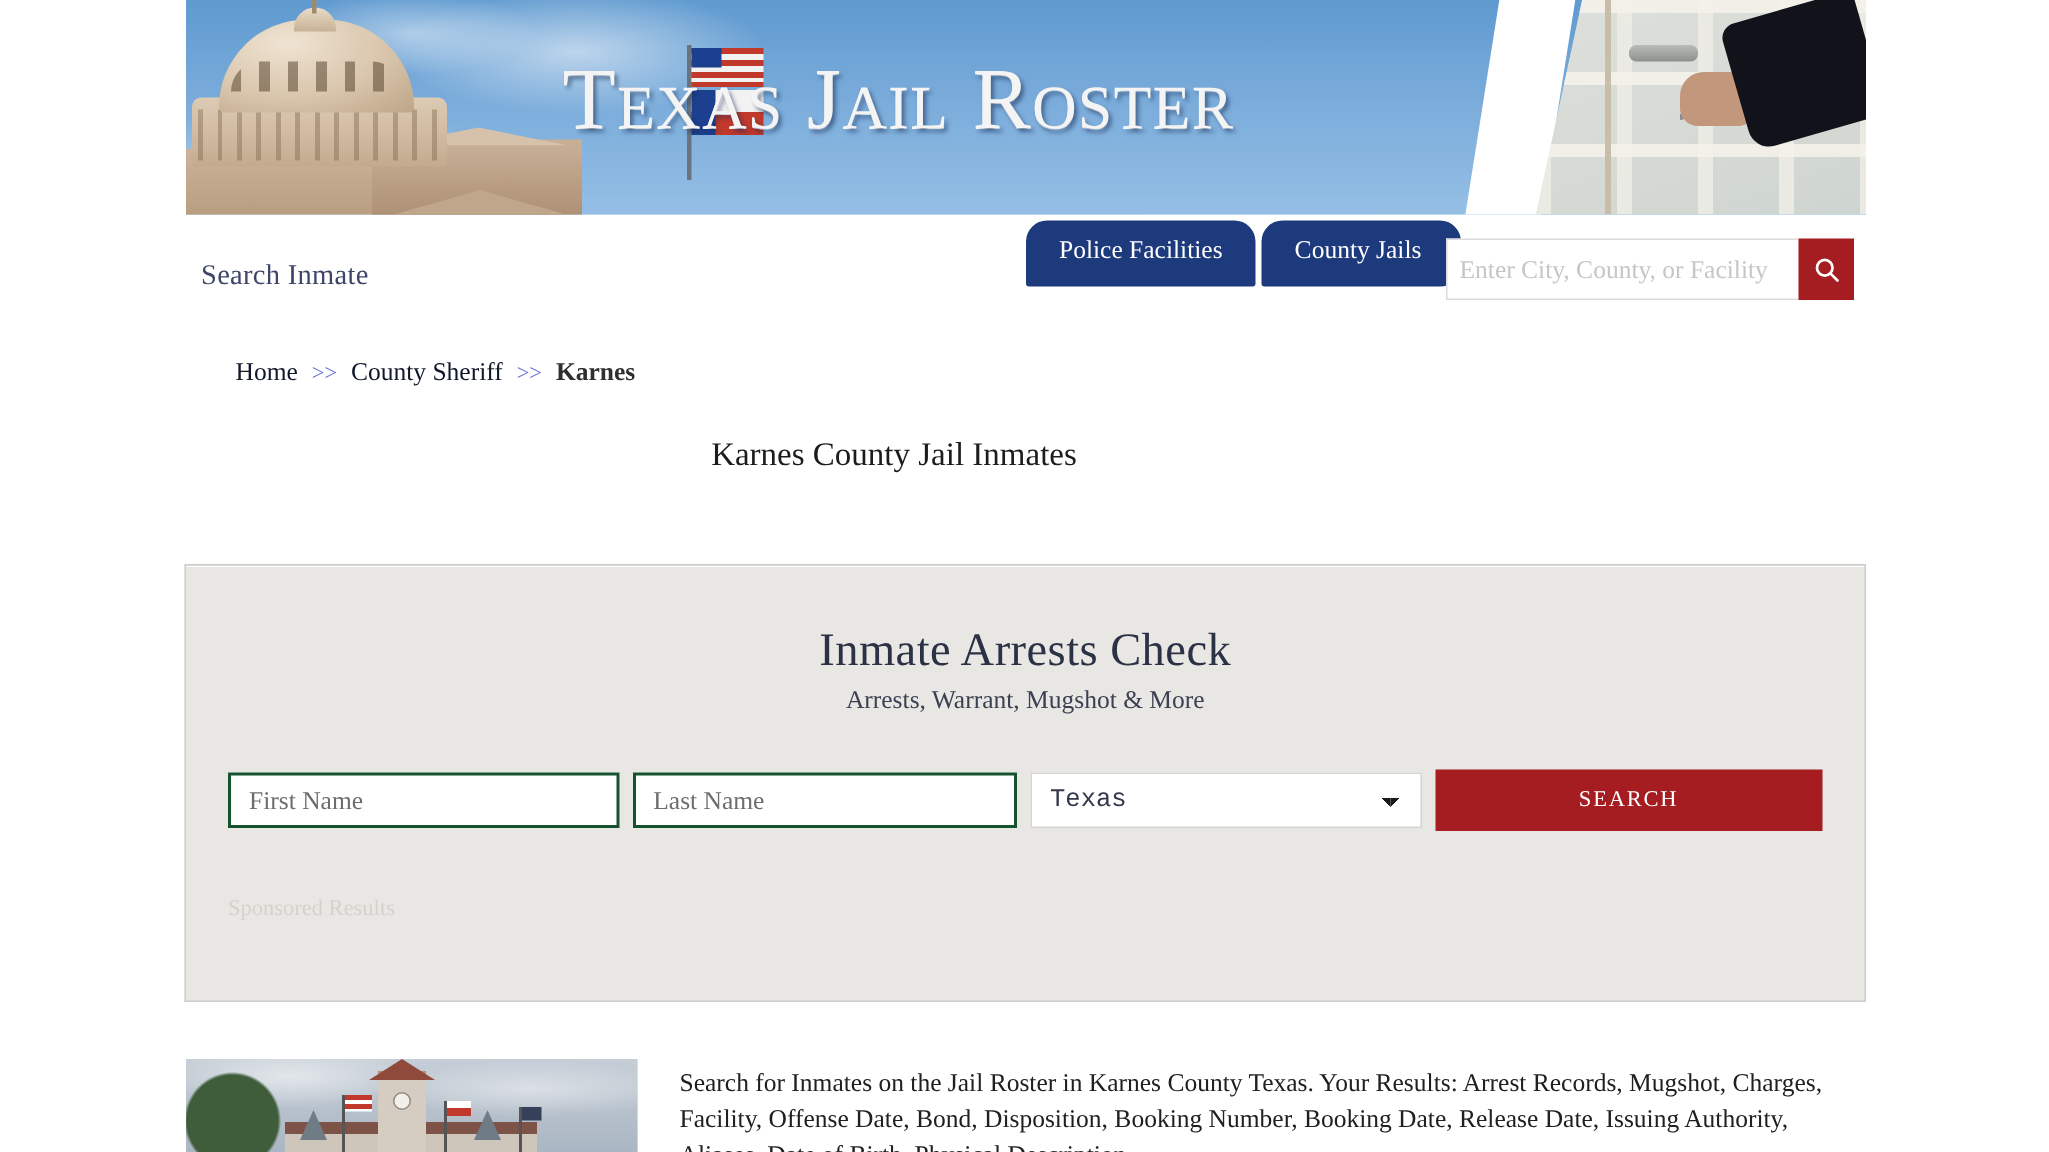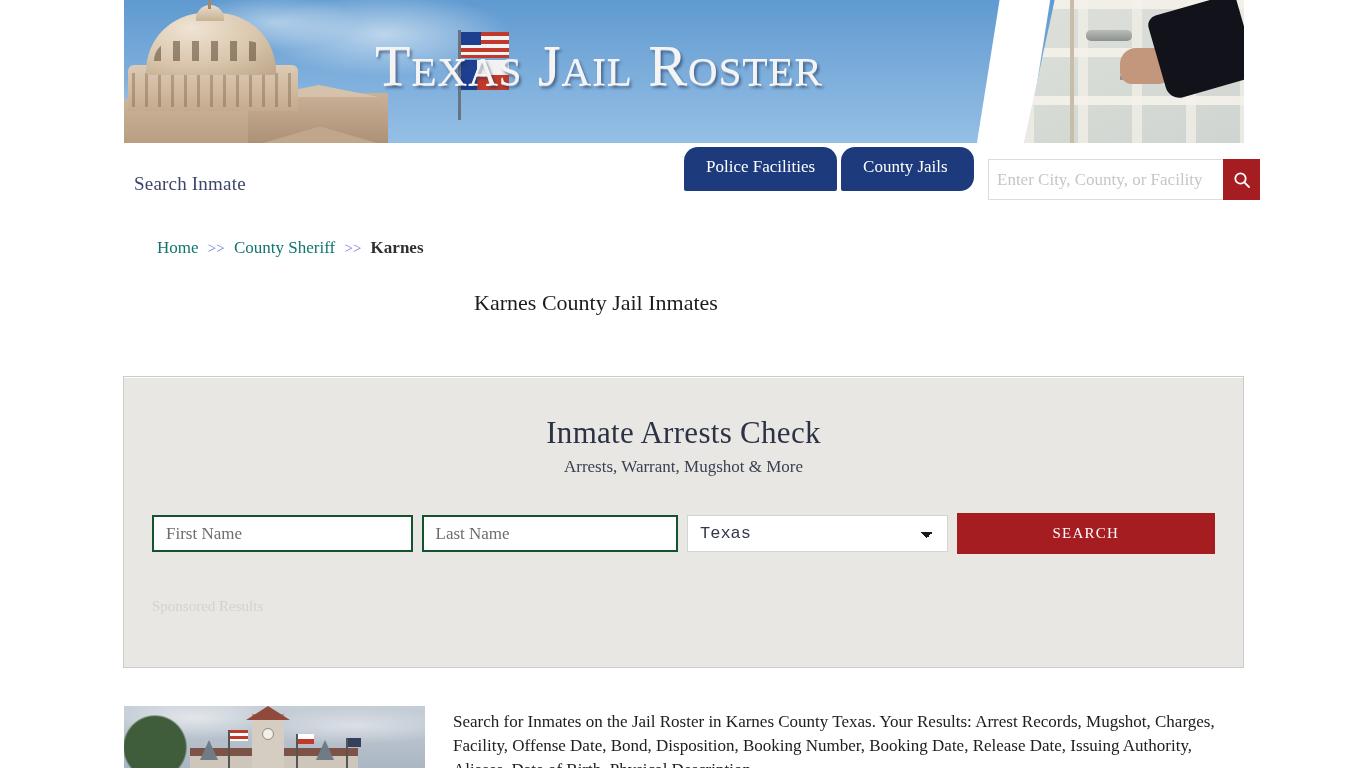--- a/index.html
+++ b/index.html
@@ -184,7 +184,6 @@
     font-family: "Liberation Serif", "DejaVu Serif", serif;
     font-size: 17px; color: #333; padding: 0 8px;
     outline: none;
-    margin-left: 24px;
   }
   .search-input::placeholder { color: #c6c6c6; }
   .search-btn {

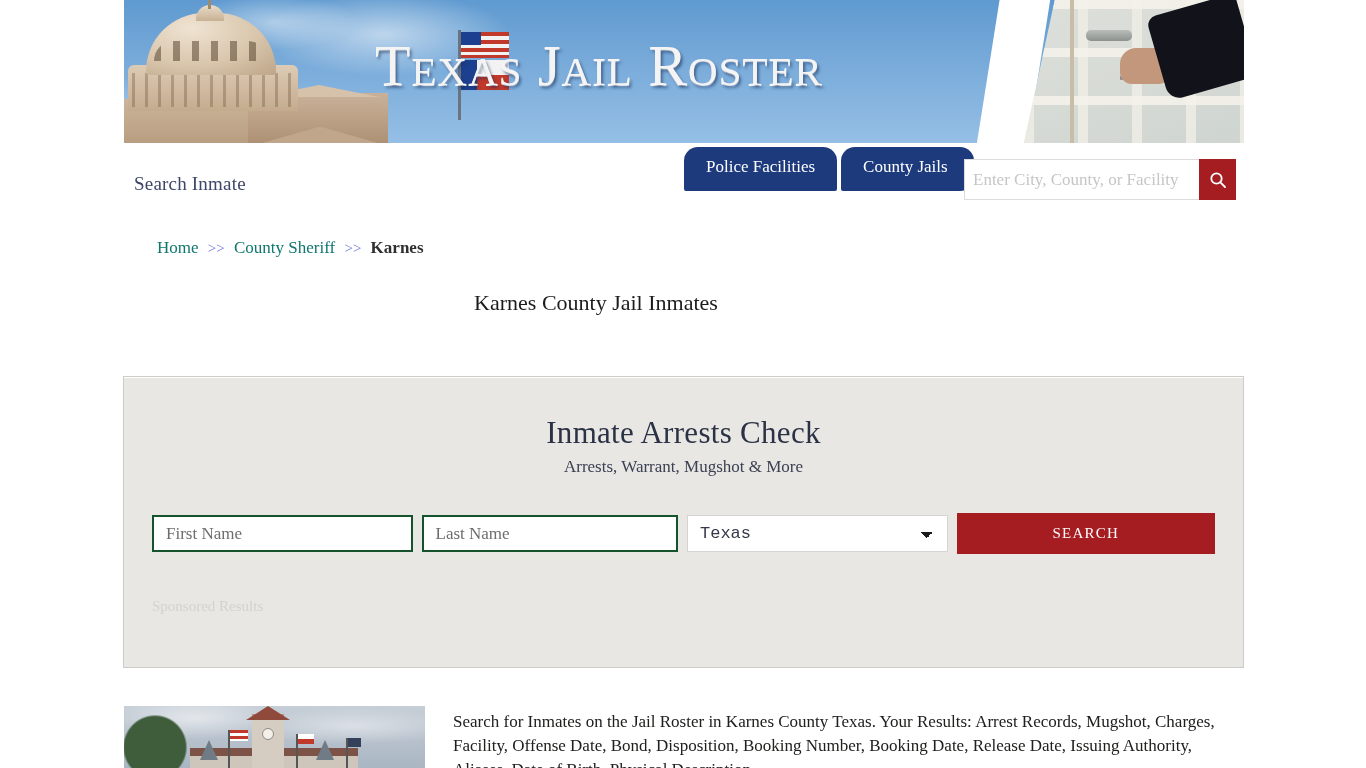--- a/index.html
+++ b/index.html
@@ -197,7 +197,7 @@
     position: absolute; left: 157px; top: 238px;
     font-size: 17px; color: #3b3b3b;
   }
-  .crumb a { color: #0f766e; text-decoration: none; }
+  .crumb a { color: #0f172a; text-decoration: none; }
   .crumb .sep { color: #6b73d8; margin: 0 5px; font-size: 15px; }
   .crumb .cur { color: #2f2f2f; font-weight: bold; }
 

